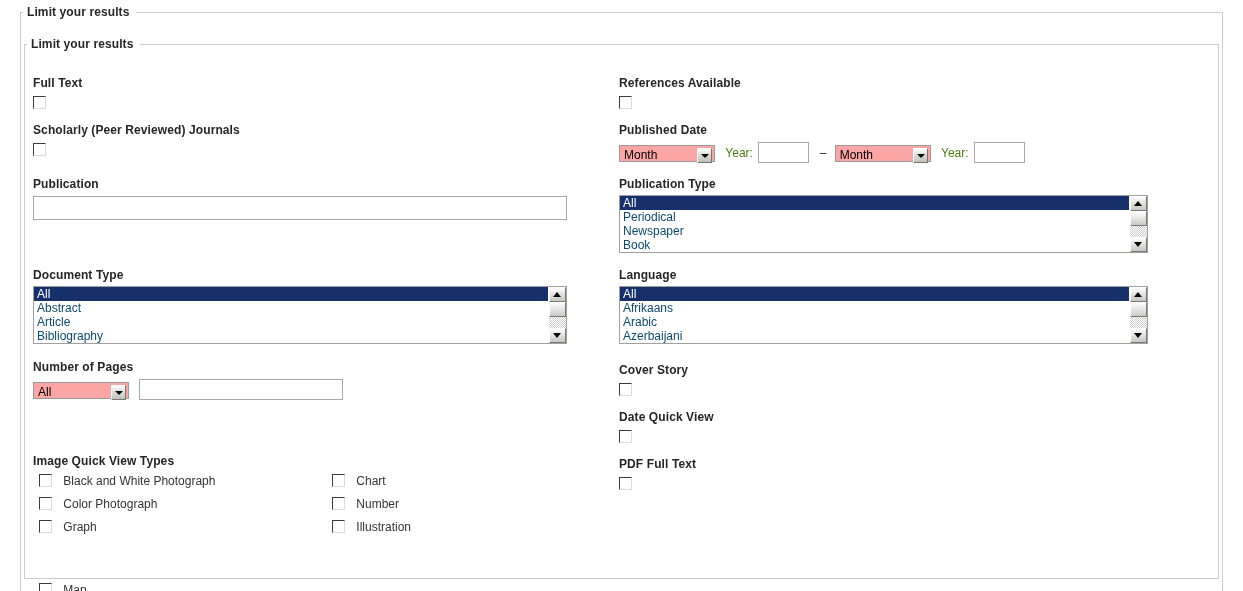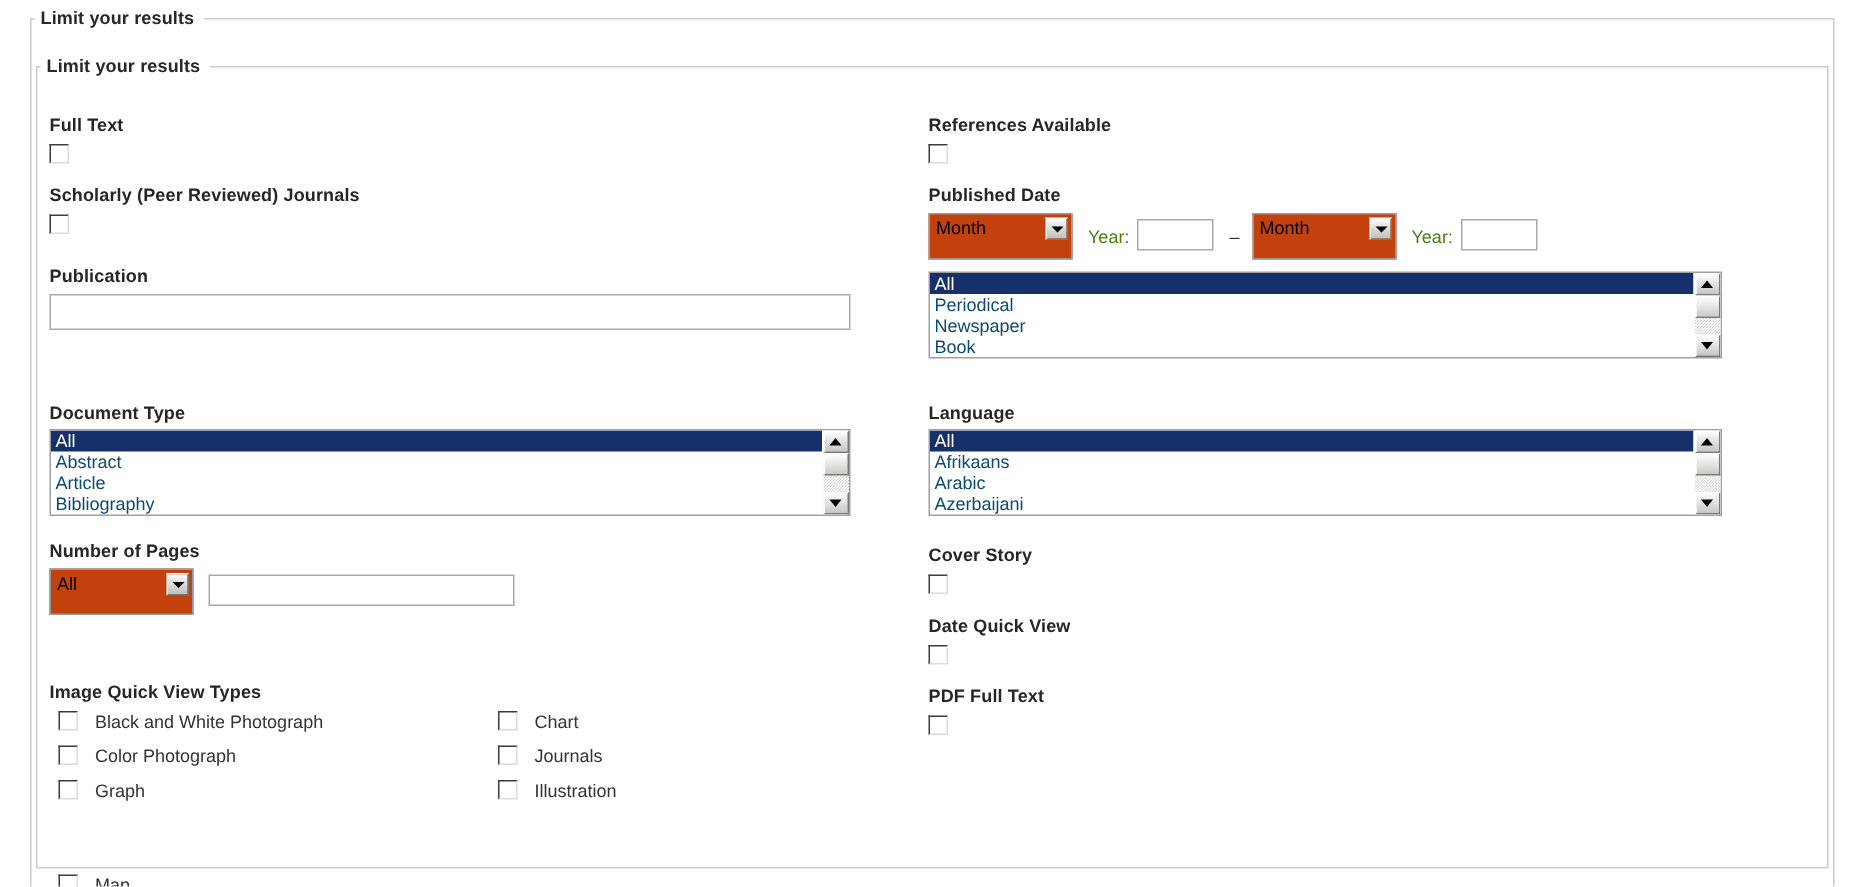--- a/index.html
+++ b/index.html
@@ -94,9 +94,9 @@
   
   .sel {
     box-sizing: border-box;
-    background: #c2410c;
+    background: #fca5a5;
     border: 1px solid #9a9a9a;
-    height: 31px;
+    height: 17px;
     position: relative;
     cursor: pointer;
     display: inline-block;

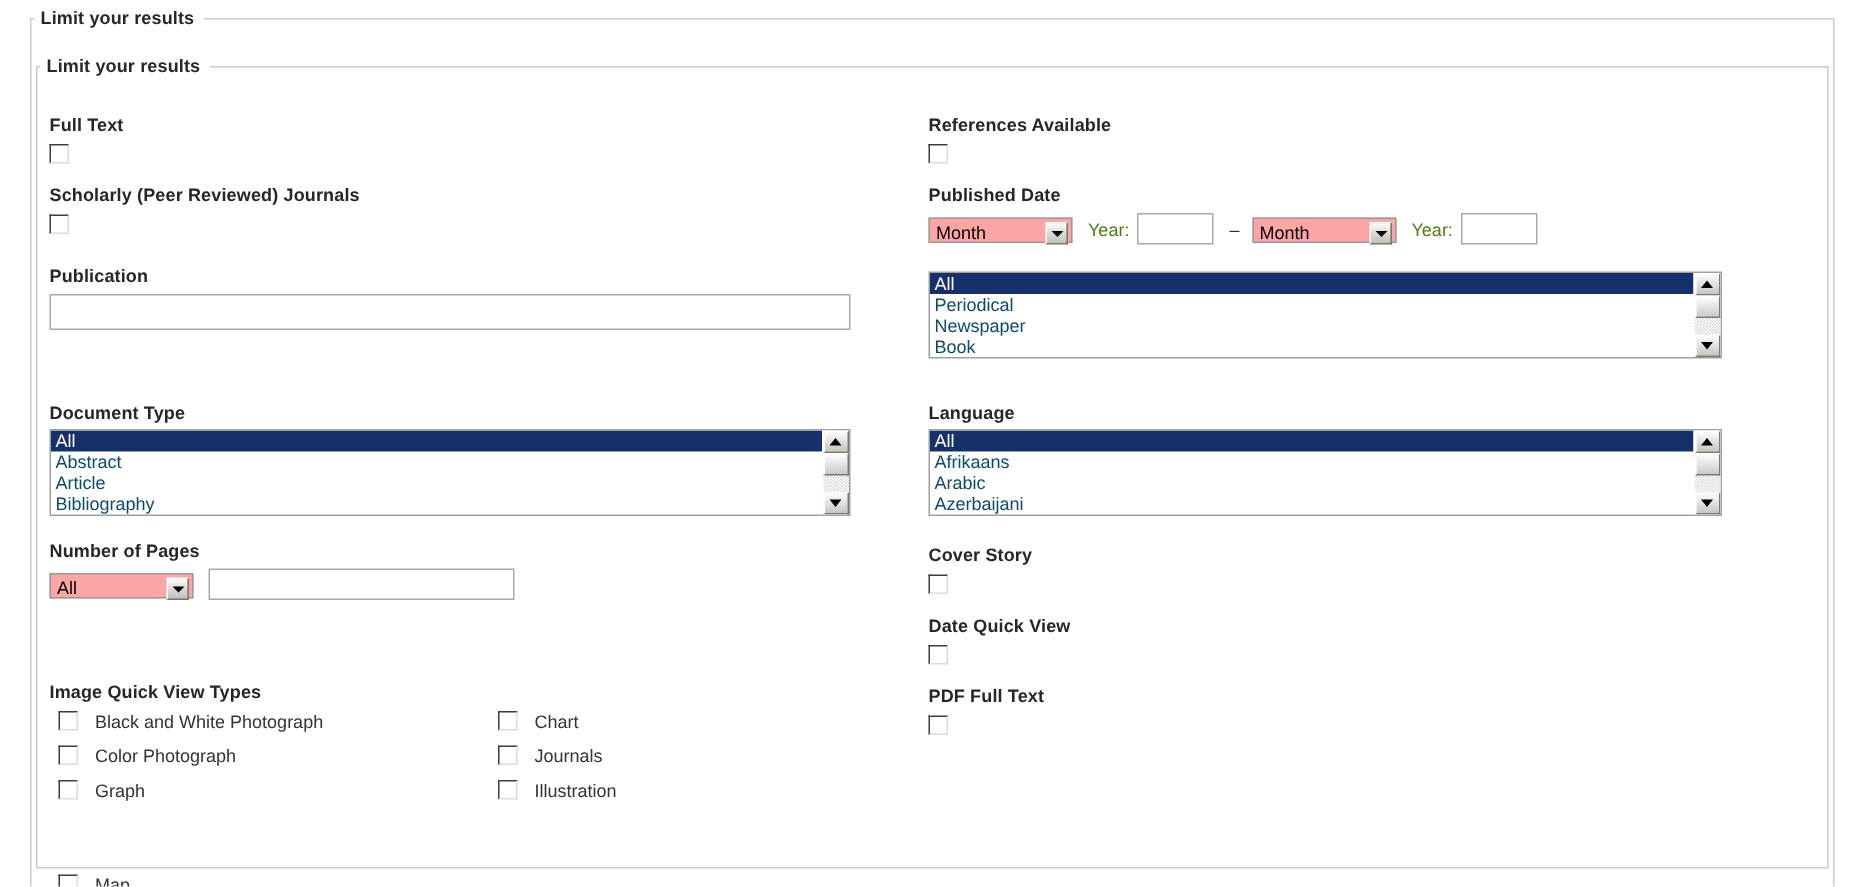--- a/index.html
+++ b/index.html
@@ -366,6 +366,7 @@
   </div>
 
   <div class="field" style="left:0; top:101px;">
+    <div class="flabel">Publication Type</div>
     <div class="listbox" style="width:529px; margin-top:4px;">
       <div class="lb-items">
         <div class="lb-item sel-row">All</div>

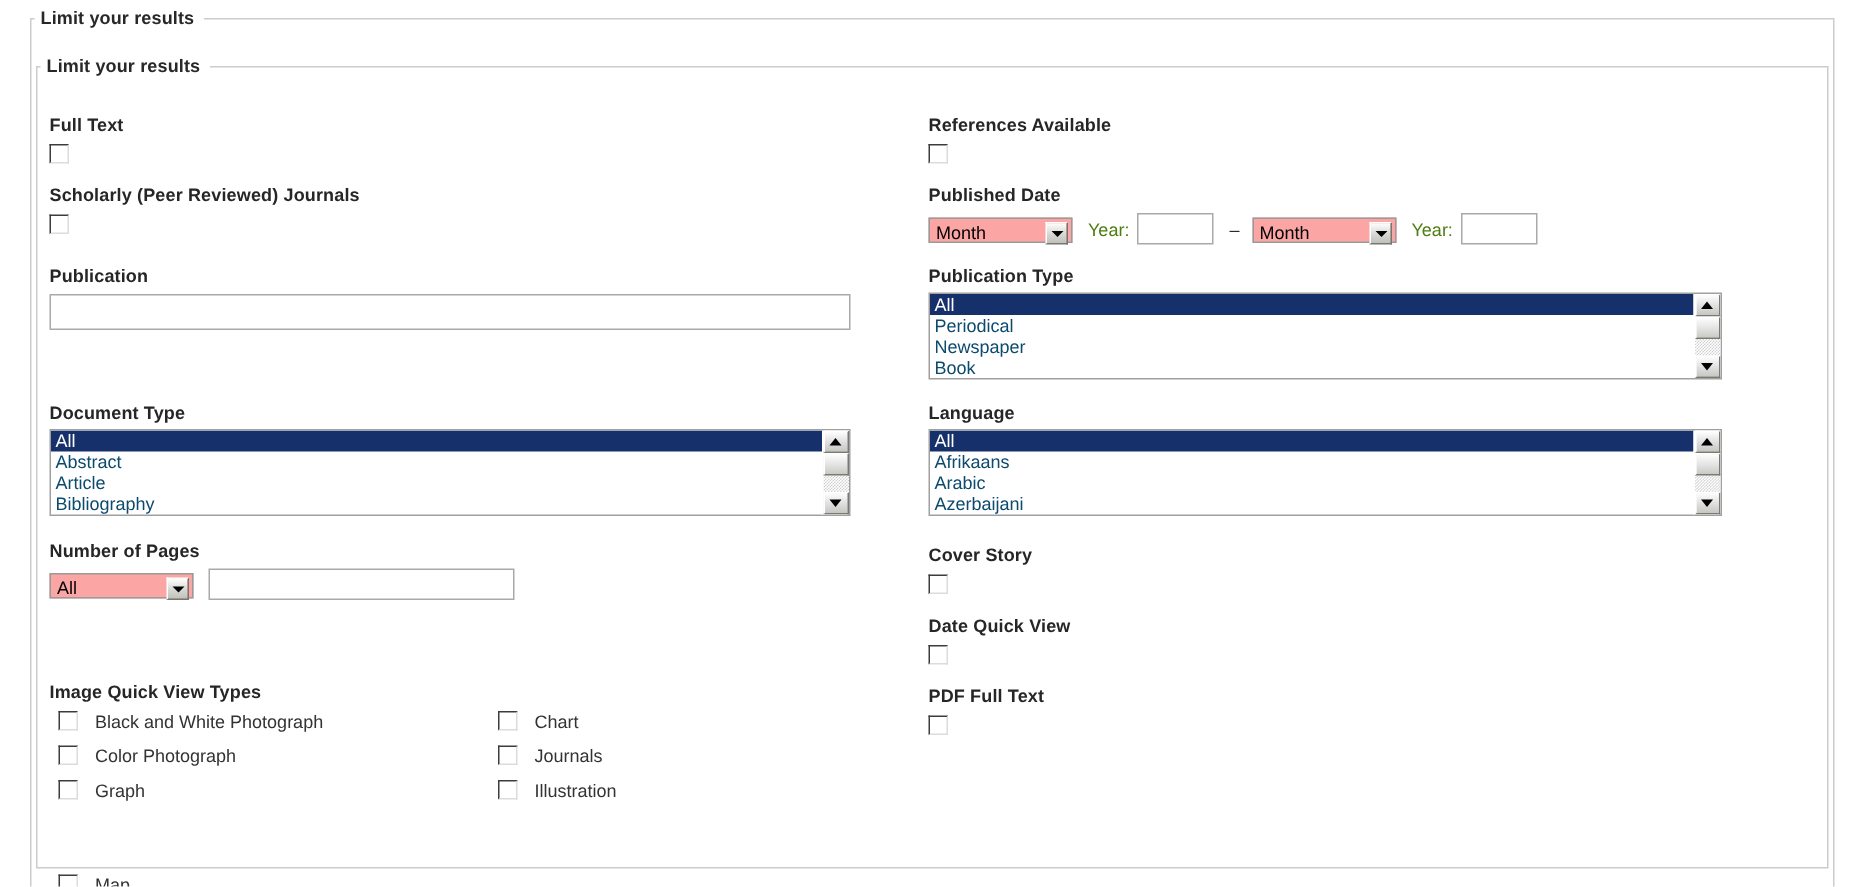--- a/index.html
+++ b/index.html
@@ -329,7 +329,7 @@
     </div>
     <div class="cbrow" style="left:299px; top:42px;">
       <span class="cb"></span>
-      <span class="cbtext">Journals</span>
+      <span class="cbtext">Number</span>
     </div>
     <div class="cbrow" style="left:299px; top:65px;">
       <span class="cb"></span>

